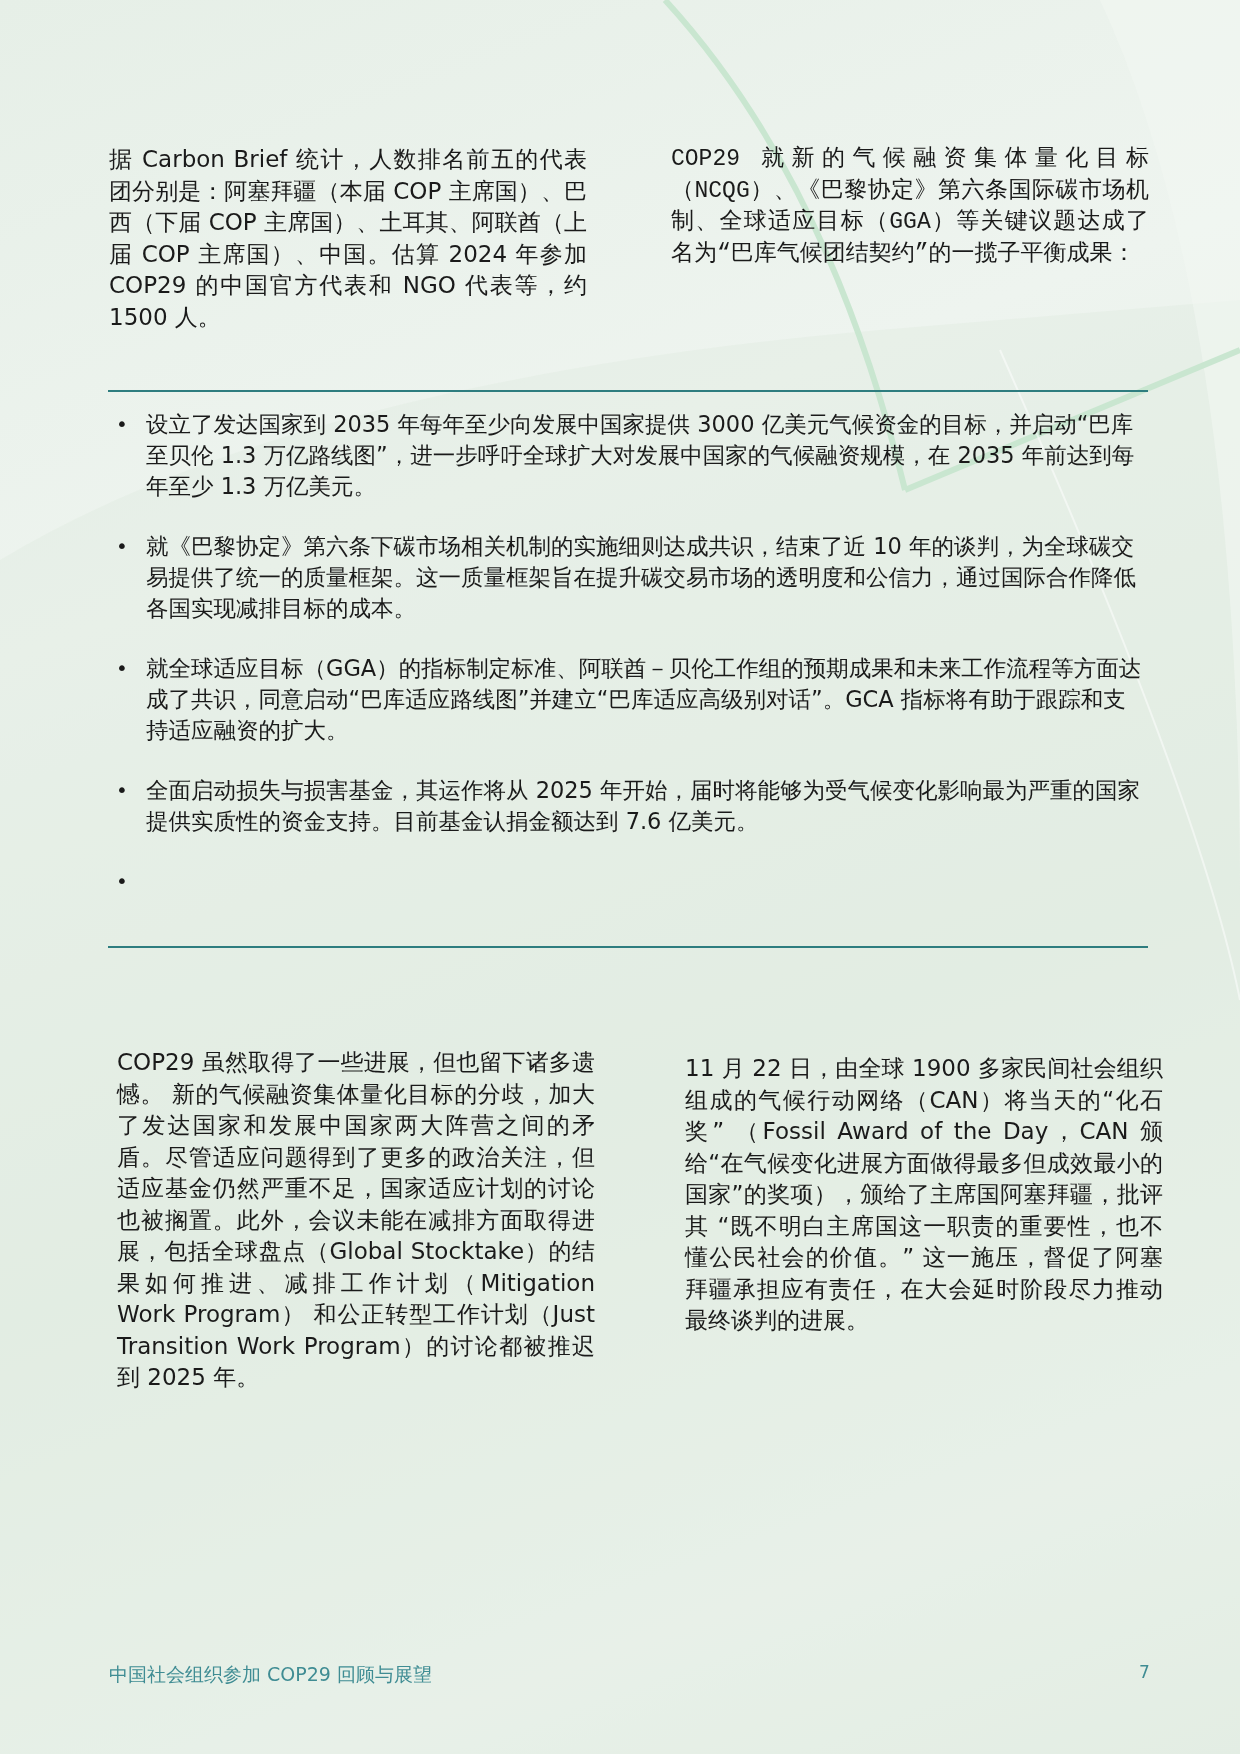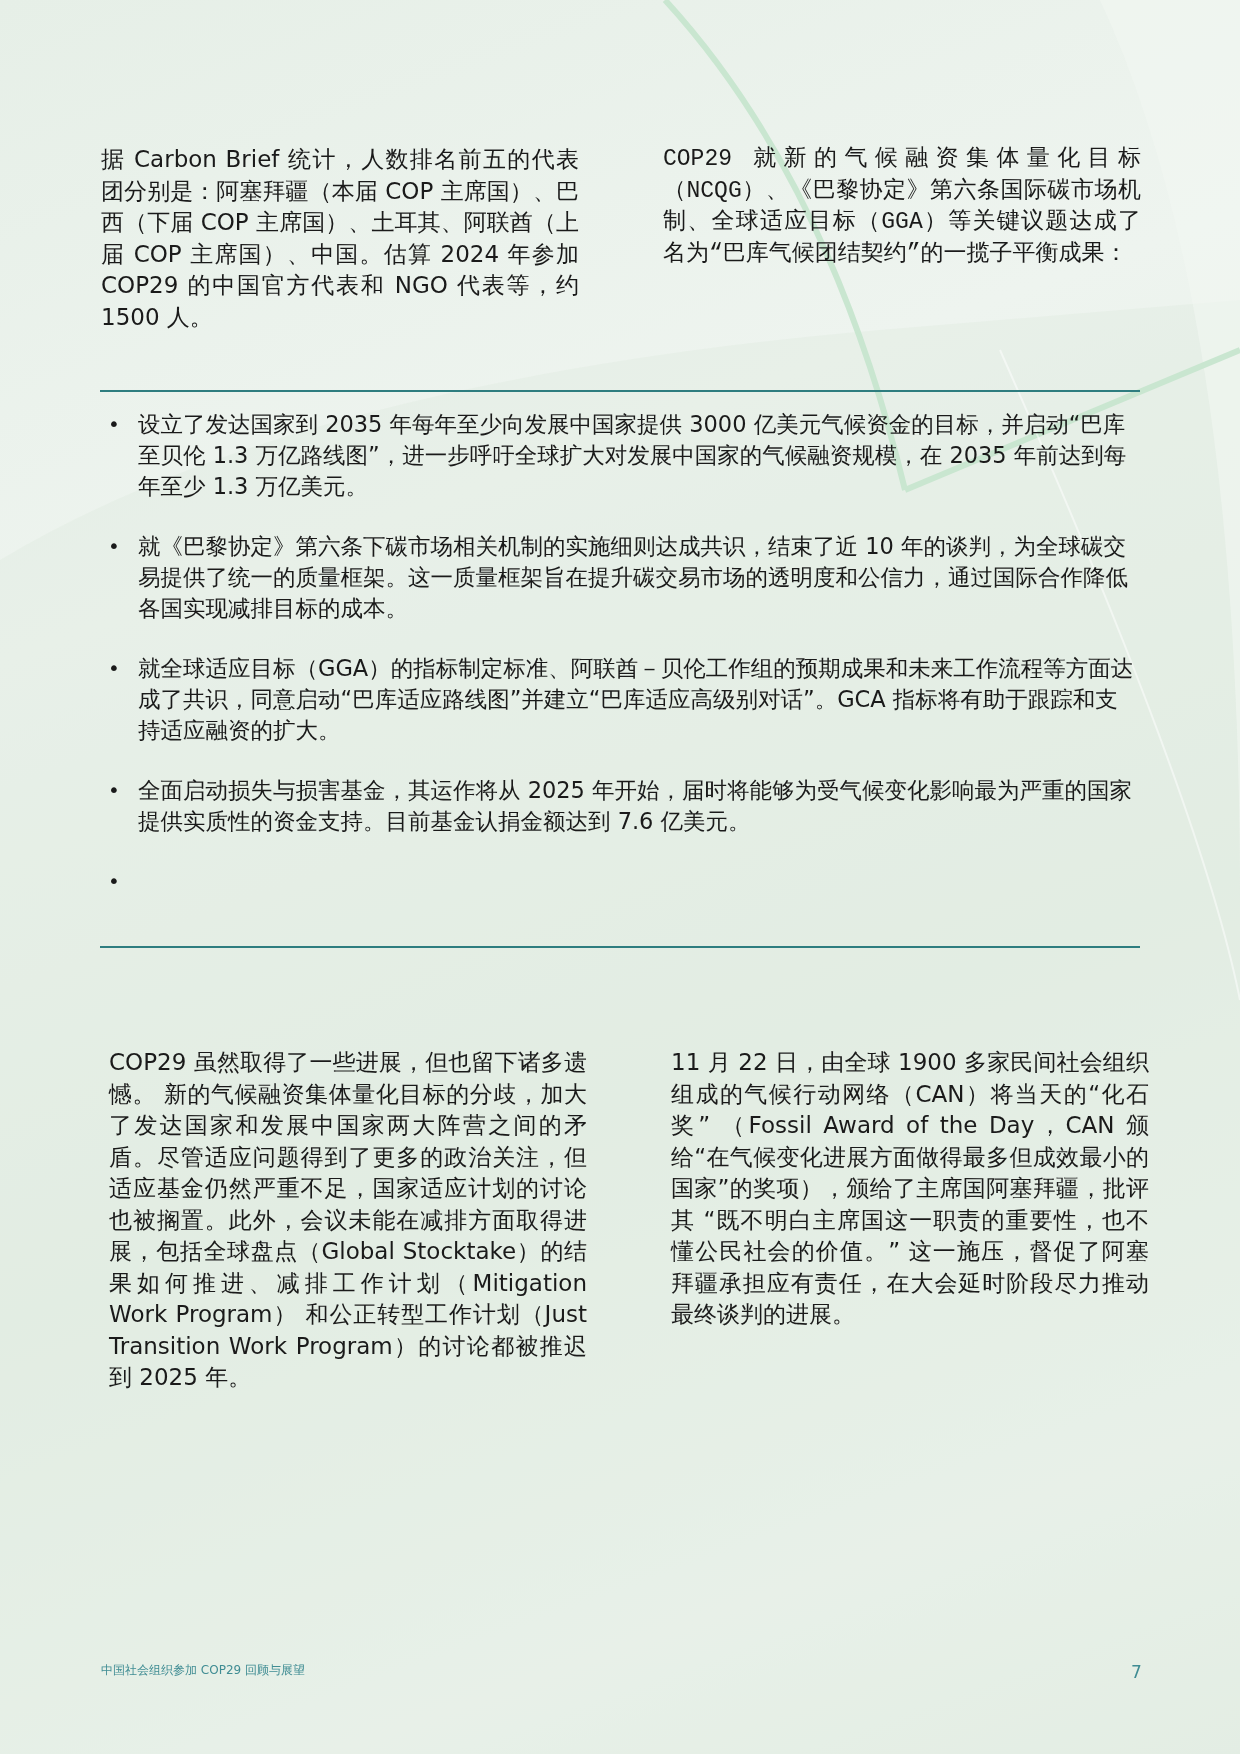--- a/index.html
+++ b/index.html
@@ -10,7 +10,7 @@
     background: linear-gradient(160deg, #e6efe7 0%, #eef4ef 30%, #e4eee5 60%, #eef5ef 85%, #e6efe7 100%);
   }
   .bg-svg { position: absolute; left: 0; top: 0; width: 1240px; height: 1754px; z-index: 0; }
-  .content { position: absolute; left: 0; top: 0; width: 1176px; height: 1754px; z-index: 1; }
+  .content { position: absolute; left: 8px; top: 0; width: 1176px; height: 1754px; z-index: 1; }
 
   .col { position: absolute; width: 478px; font-size: 23px; line-height: 31.5px; text-align: justify; }
   .col-left-top { left: 101px; top: 144px; }

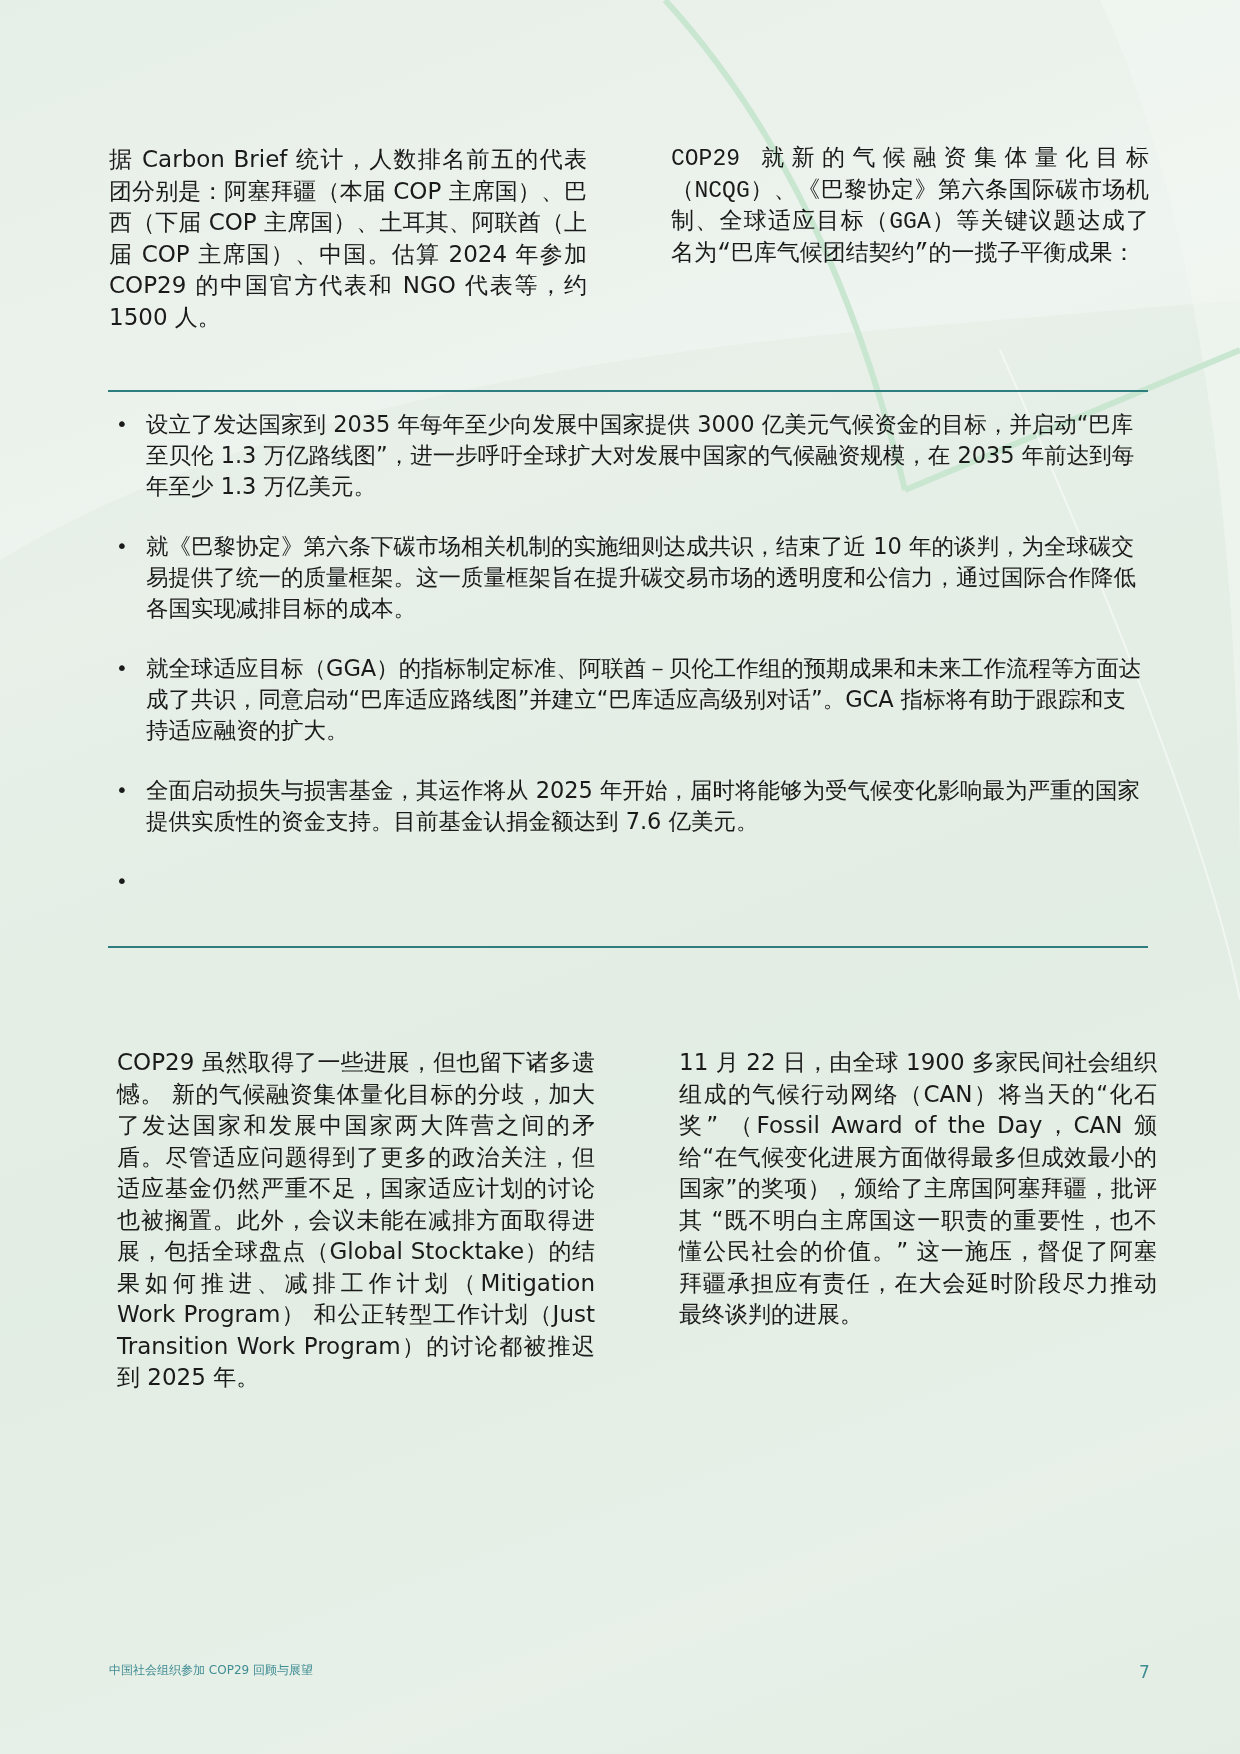--- a/index.html
+++ b/index.html
@@ -77,7 +77,7 @@
   <div class="rule rule-bottom"></div>
 
   <p class="col col-left-bottom" style="margin:8px;">COP29 虽然取得了一些进展，但也留下诸多遗憾。 新的气候融资集体量化目标的分歧，加大了发达国家和发展中国家两大阵营之间的矛盾。尽管适应问题得到了更多的政治关注，但适应基金仍然严重不足，国家适应计划的讨论也被搁置。此外，会议未能在减排方面取得进展，包括全球盘点（Global Stocktake）的结果如何推进、减排工作计划（Mitigation Work Program） 和公正转型工作计划（Just Transition Work Program）的讨论都被推迟到 2025 年。</p>
-  <p class="col col-right-bottom" style="margin:8px;">11 月 22 日，由全球 1900 多家民间社会组织组成的气候行动网络（CAN）将当天的“化石奖” （Fossil Award of the Day，CAN 颁给“在气候变化进展方面做得最多但成效最小的国家”的奖项），颁给了主席国阿塞拜疆，批评其 “既不明白主席国这一职责的重要性，也不懂公民社会的价值。” 这一施压，督促了阿塞拜疆承担应有责任，在大会延时阶段尽力推动最终谈判的进展。</p>
+  <p class="col col-right-bottom" style="margin:14px;">11 月 22 日，由全球 1900 多家民间社会组织组成的气候行动网络（CAN）将当天的“化石奖” （Fossil Award of the Day，CAN 颁给“在气候变化进展方面做得最多但成效最小的国家”的奖项），颁给了主席国阿塞拜疆，批评其 “既不明白主席国这一职责的重要性，也不懂公民社会的价值。” 这一施压，督促了阿塞拜疆承担应有责任，在大会延时阶段尽力推动最终谈判的进展。</p>
 
   <div class="footer-title">中国社会组织参加 COP29 回顾与展望</div>
   <div class="footer-page">7</div>

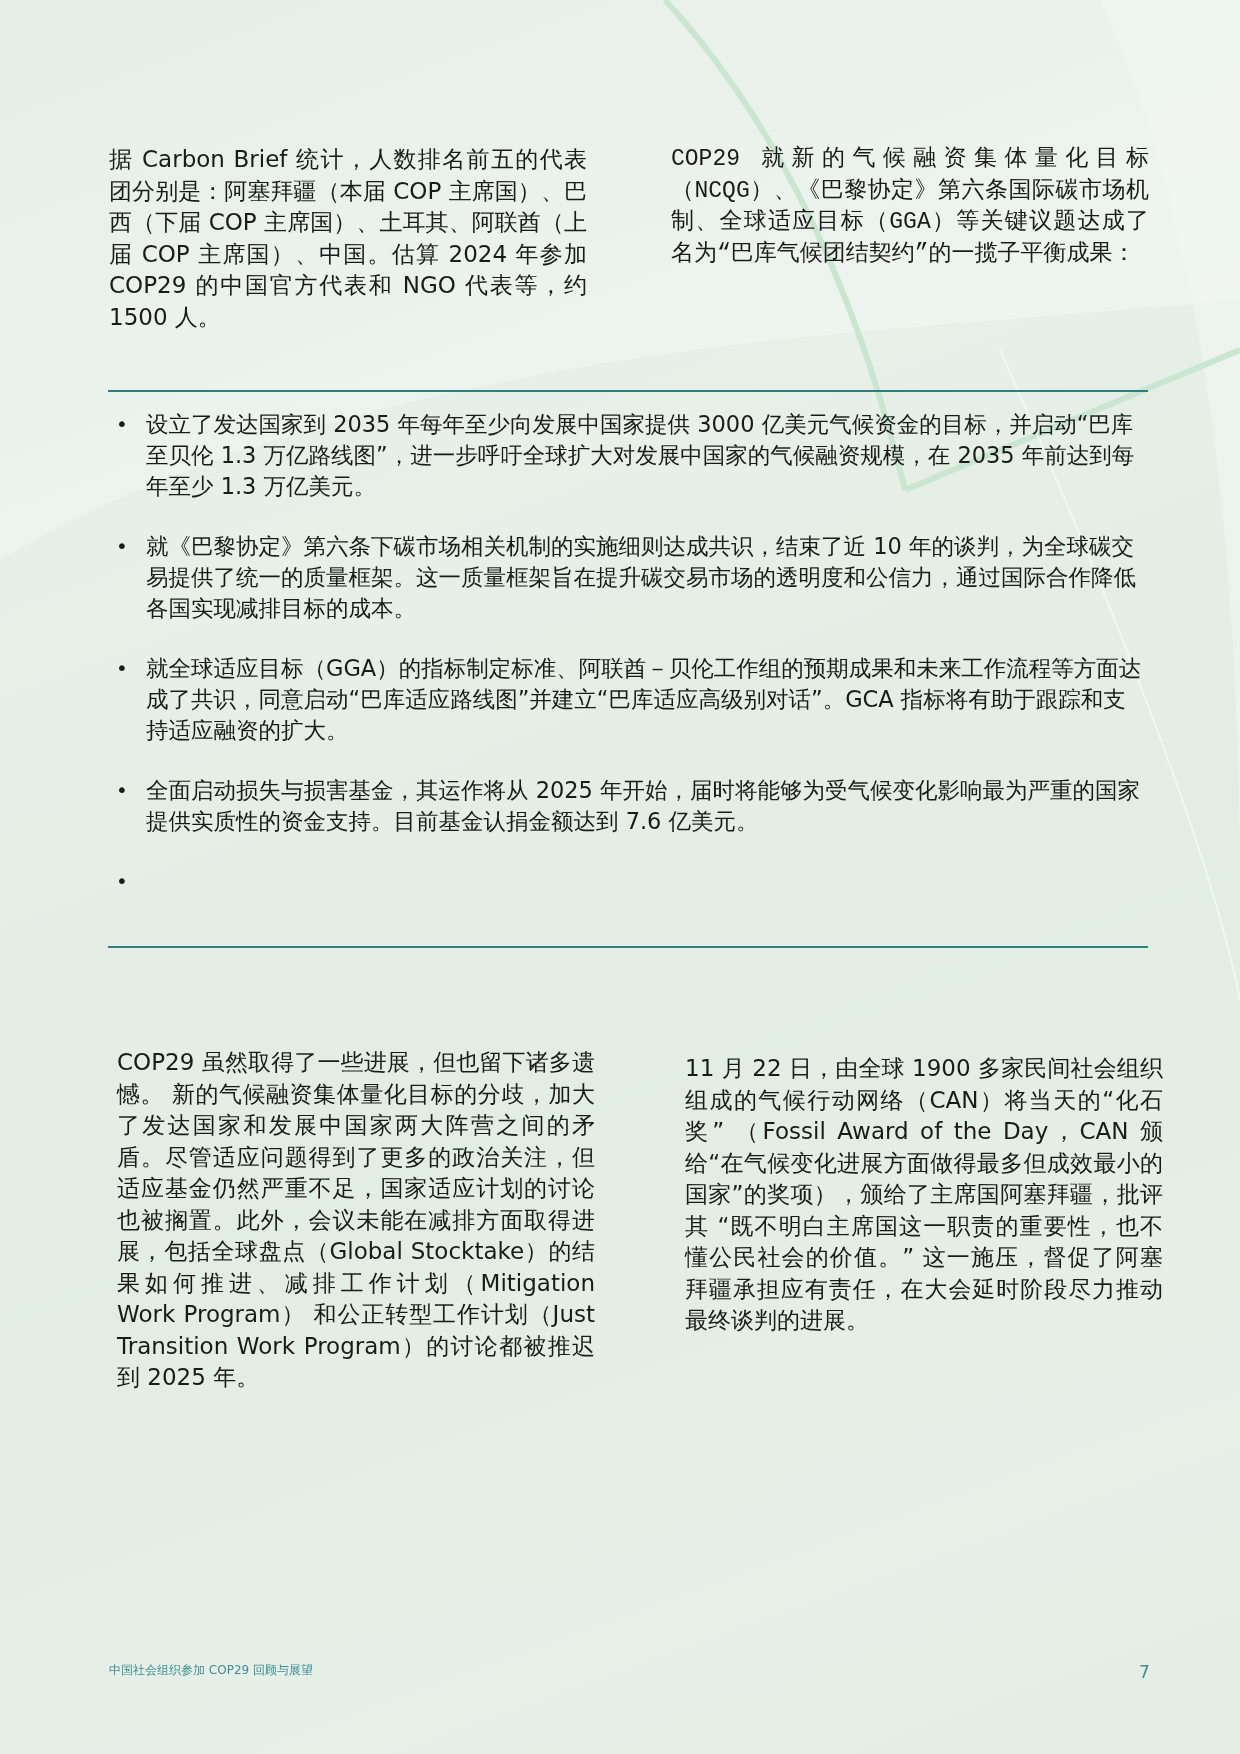--- a/index.html
+++ b/index.html
@@ -27,7 +27,7 @@
   .bullet:last-child { margin-bottom: 0; }
   .bullet-dot { position: absolute; left: 8px; top: 0; font-size: 20px; }
 
-  .footer-title { position: absolute; left: 101px; top: 1662px; font-size: 12px; color: #3f8c93; }
+  .footer-title { position: absolute; left: 101px; top: 1662px; font-size: 19px; color: #3f8c93; }
   .footer-page { position: absolute; left: 1131px; top: 1662px; font-size: 17px; color: #3f8c93; }
 </style>
 </head>

